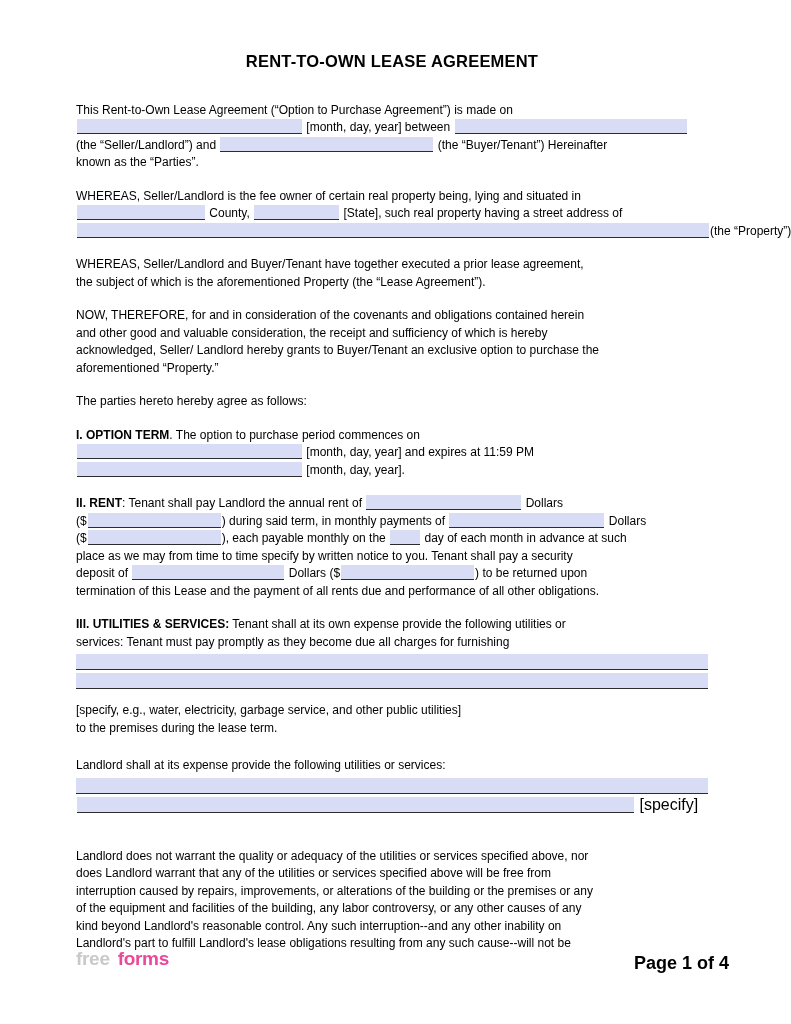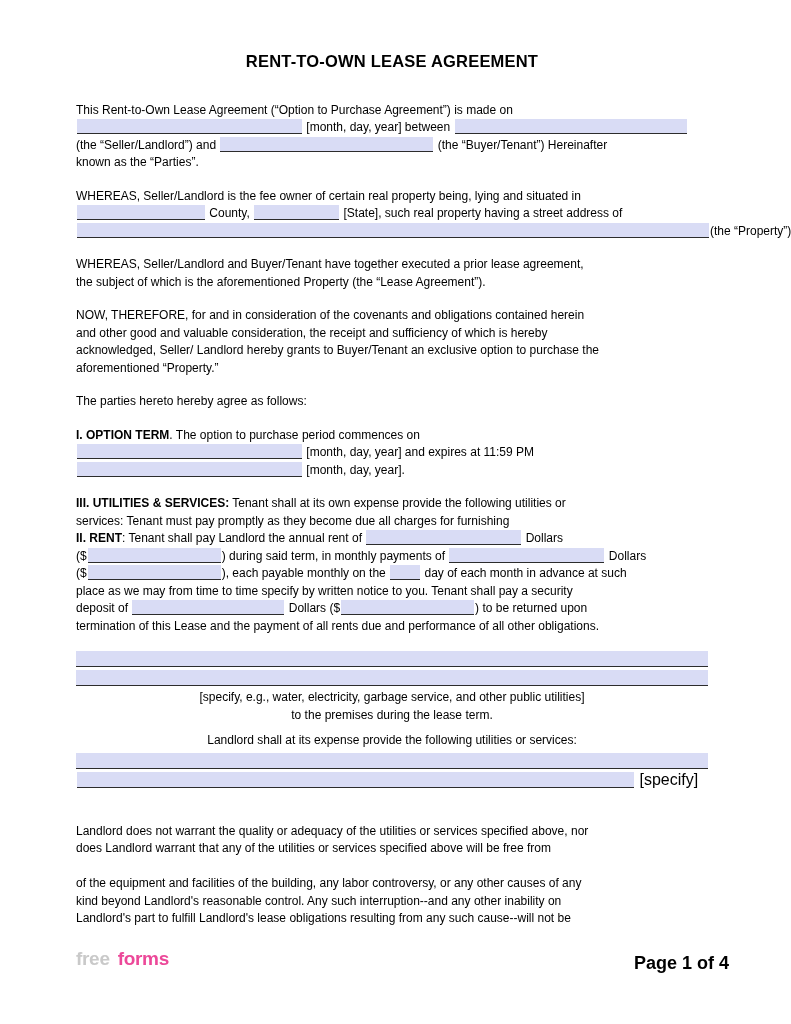--- a/index.html
+++ b/index.html
@@ -173,12 +173,6 @@
       <span>[month, day, year] and expires at 11:59 PM</span><br>
       <span class="blank w-term"></span>
       <span>[month, day, year].</span>
-    </p>
-
-    
-    <p class="para tight">
-      <span class="b">III.  UTILITIES &amp; SERVICES:</span><span> Tenant shall at its own expense provide the following utilities or</span><br>
-      <span>services: Tenant must pay promptly as they become due all charges for furnishing</span>
     </p>
 
     
@@ -199,6 +193,12 @@
       <span>termination of this Lease and the payment of all rents due and performance of all other obligations.</span>
     </p>
 
+    
+    <p class="para tight">
+      <span class="b">III.  UTILITIES &amp; SERVICES:</span><span> Tenant shall at its own expense provide the following utilities or</span><br>
+      <span>services: Tenant must pay promptly as they become due all charges for furnishing</span>
+    </p>
+
     <span class="blank-line"></span>
     <span class="blank-line"></span>
 

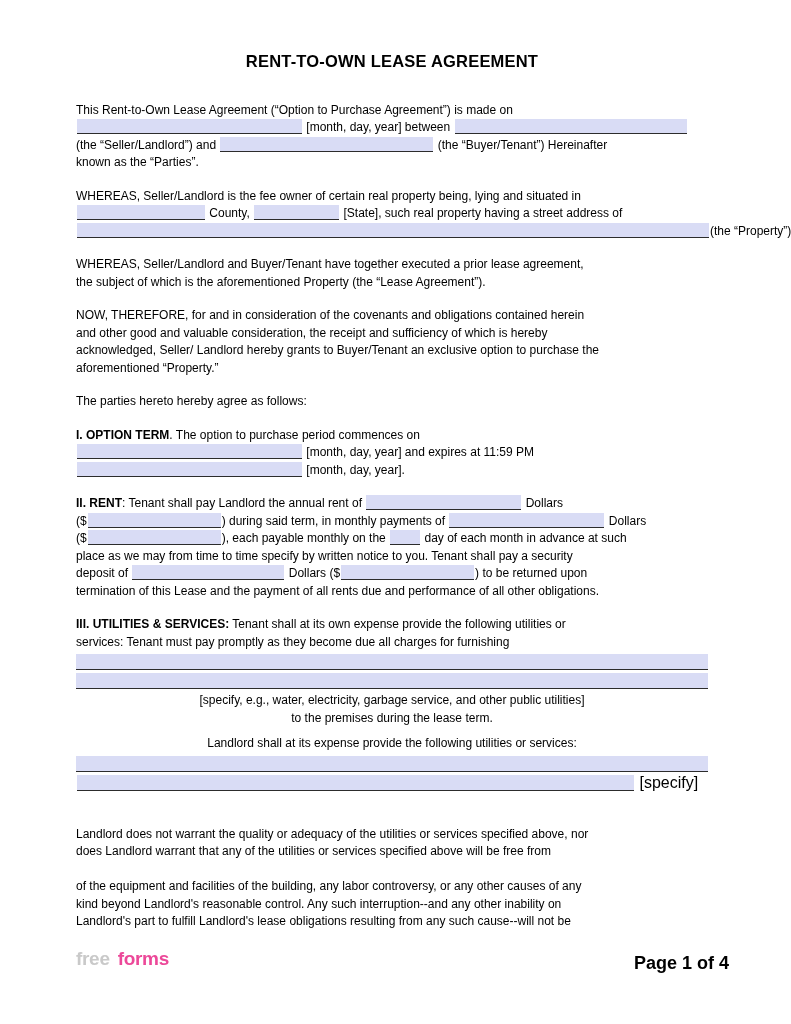--- a/index.html
+++ b/index.html
@@ -202,7 +202,7 @@
     <span class="blank-line"></span>
     <span class="blank-line"></span>
 
-    <p class="para tight" style="margin-top:3px;text-align:center;">
+    <p class="para tight" style="margin-top:13px;">
       <span>[specify, e.g., water, electricity, garbage service, and other public utilities]</span><br>
       <span>to the premises during the lease term.</span>
     </p>

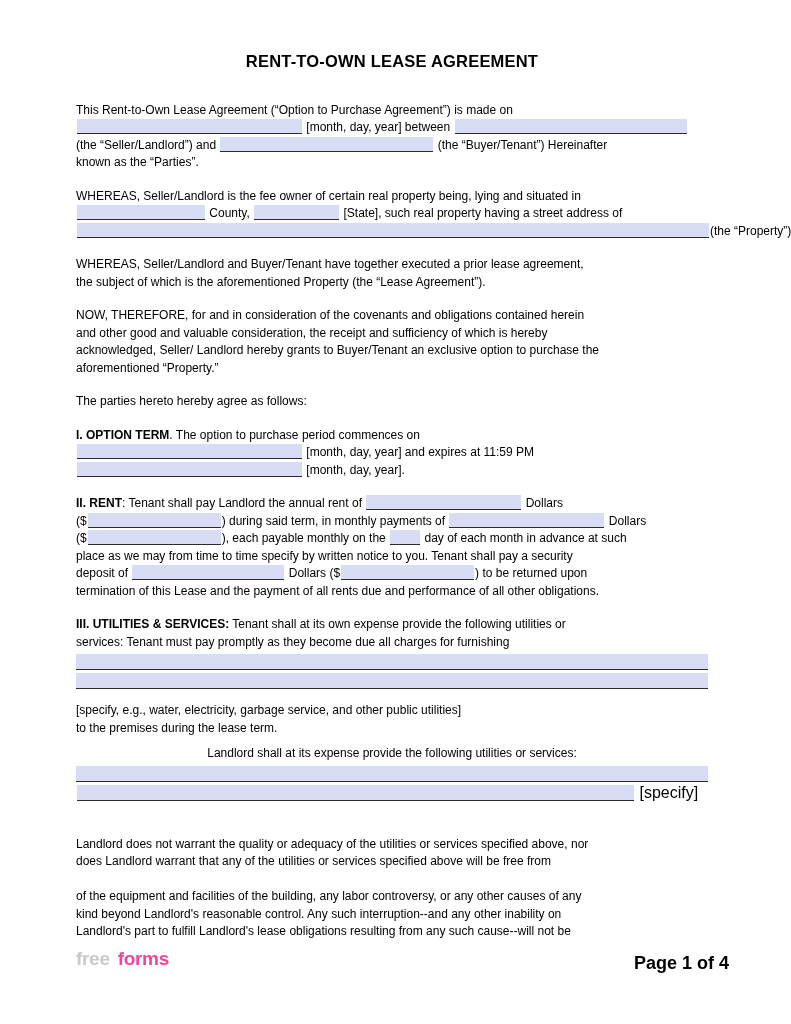--- a/index.html
+++ b/index.html
@@ -209,7 +209,7 @@
 
     <div class="spacer-sm"></div>
 
-    <p class="para tight" style="margin-top:0;text-align:center;">Landlord shall at its expense provide the following utilities or services:</p>
+    <p class="para tight" style="margin-top:12px;">Landlord shall at its expense provide the following utilities or services:</p>
 
     <span class="blank-line"></span>
     <span class="inline-row"><span class="blank blank-line short" style="display:inline-block;"></span> <span>[specify]</span></span>

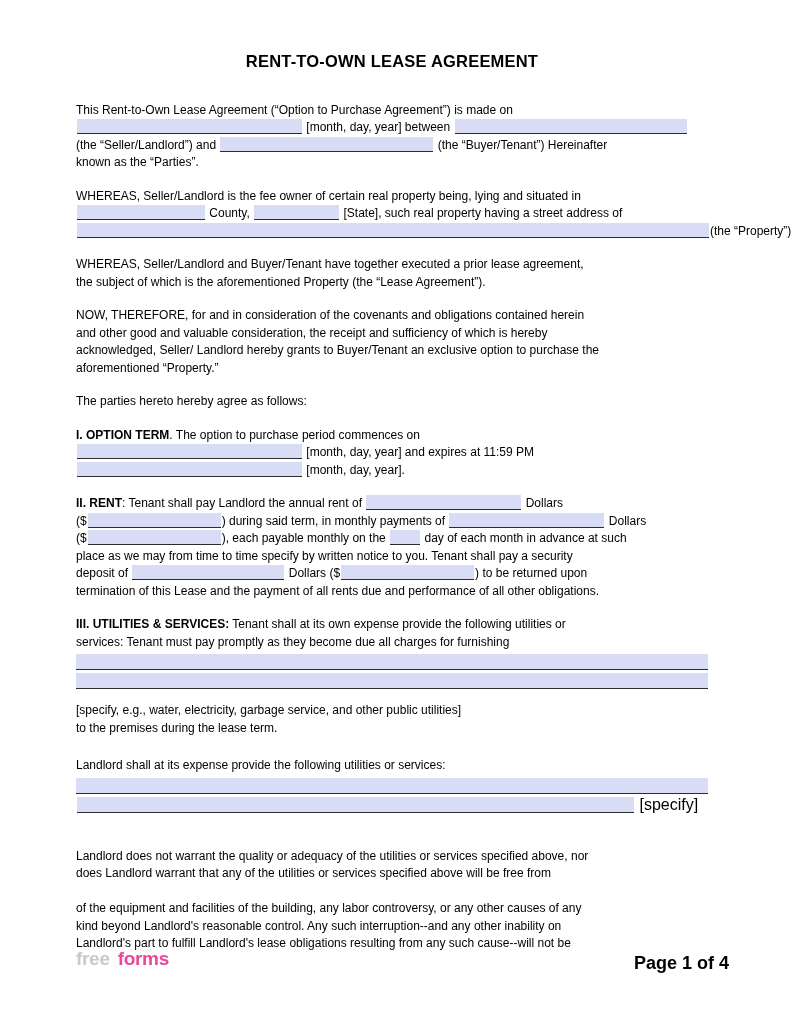--- a/index.html
+++ b/index.html
@@ -217,7 +217,7 @@
     <p class="para" style="margin-top:34px;">
       <span>Landlord does not warrant the quality or adequacy of the utilities or services specified above, nor</span><br>
       <span>does Landlord warrant that any of the utilities or services specified above will be free from</span><br>
-      <br>
+      <span>interruption caused by repairs, improvements, or alterations of the building or the premises or any</span><br>
       <span>of the equipment and facilities of the building, any labor controversy, or any other causes of any</span><br>
       <span>kind beyond Landlord's reasonable control. Any such interruption--and any other inability on</span><br>
       <span>Landlord's part to fulfill Landlord's lease obligations resulting from any such cause--will not be</span><br>

